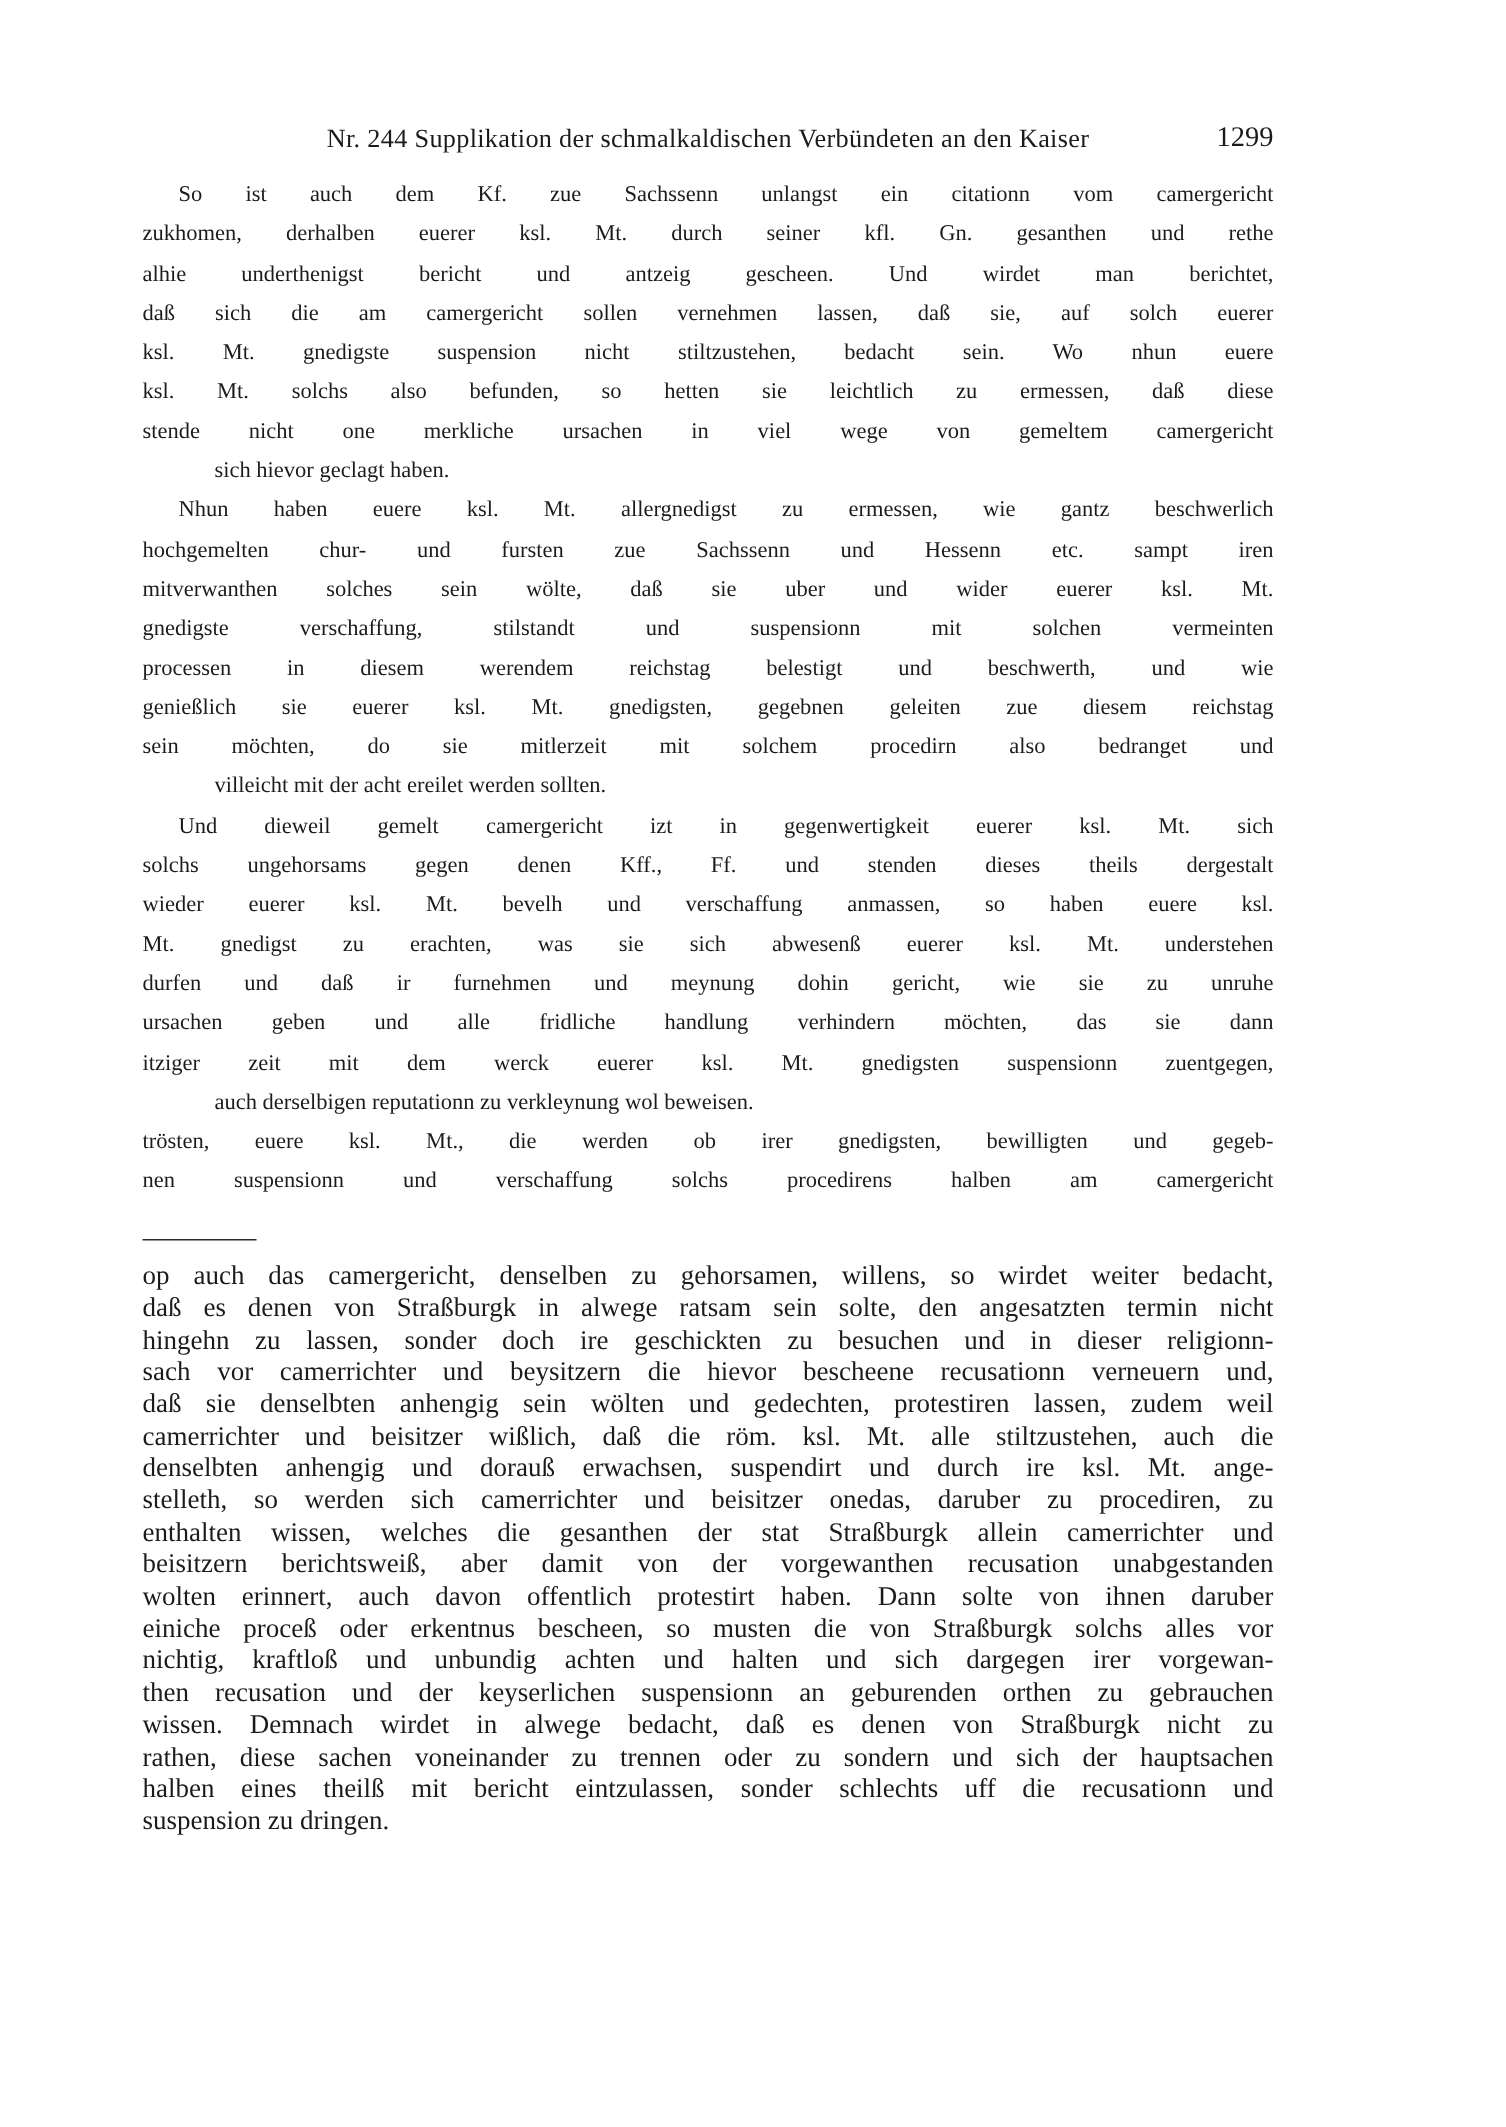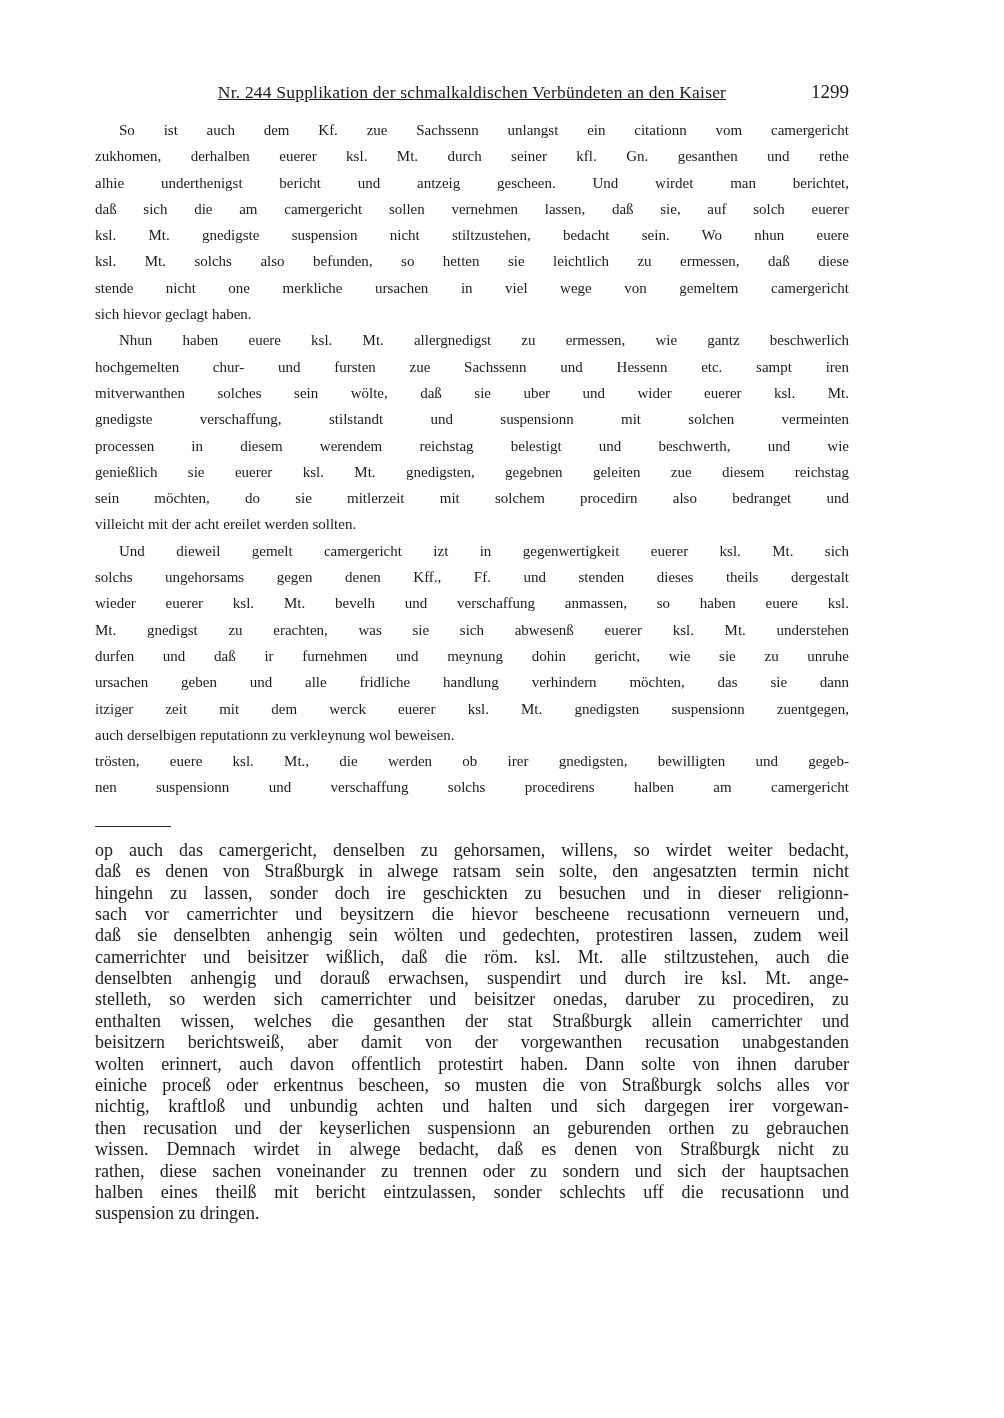--- a/index.html
+++ b/index.html
@@ -27,7 +27,6 @@
     position: relative;
     height: 24px;
     margin-bottom: 11px;
-    text-decoration: underline;
   }
   .running-title {
     text-align: center;

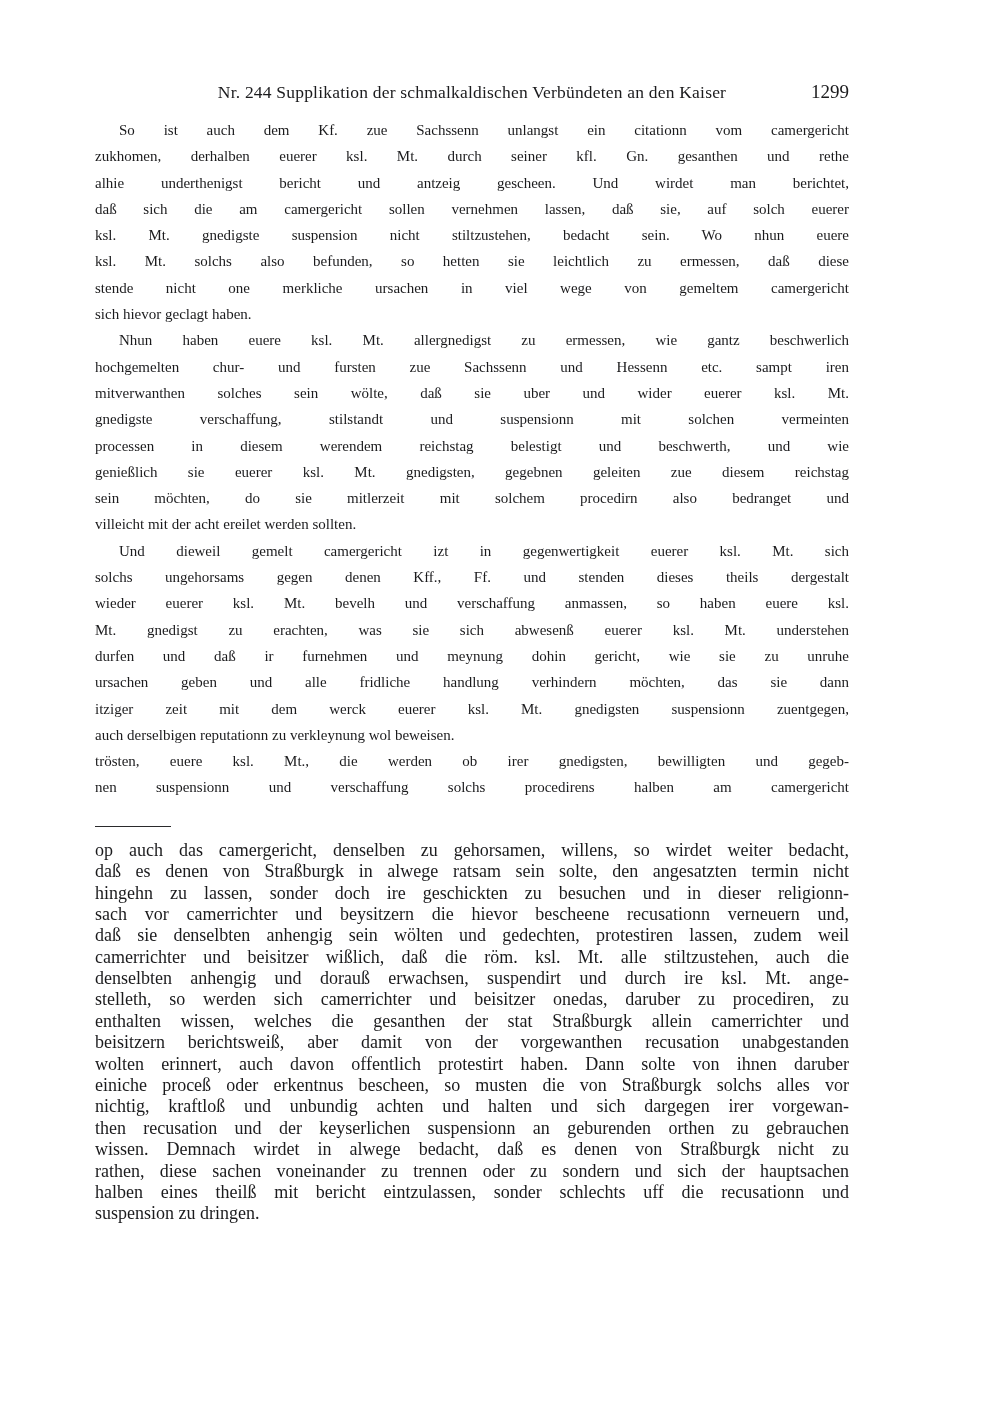--- a/index.html
+++ b/index.html
@@ -54,6 +54,7 @@
   .line.indent { text-indent: 24px; }
   .line.last {
     text-align-last: left;
+    margin-left: 48px;
     -moz-text-align-last: left;
   }
   .fn-sep {

